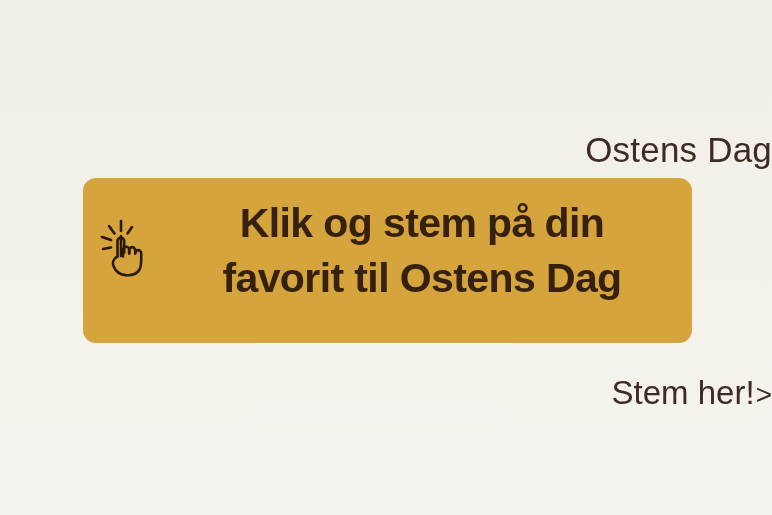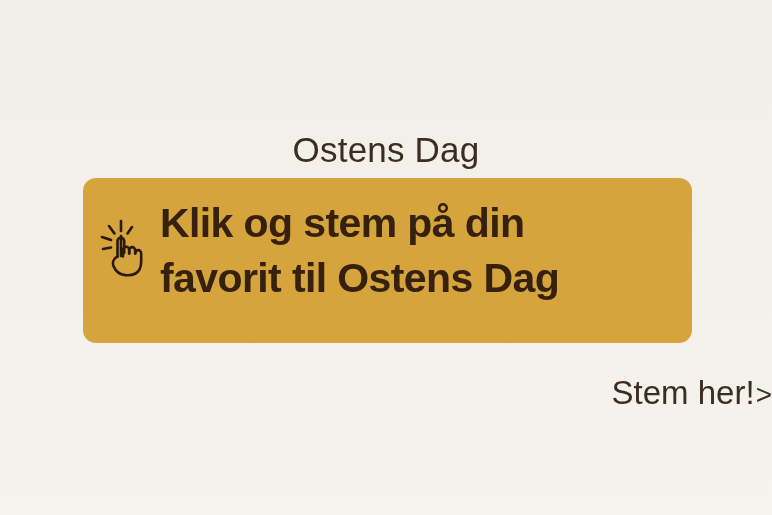--- a/index.html
+++ b/index.html
@@ -27,7 +27,7 @@
     left: 0;
     right: 0;
     top: 105px;
-    text-align: center;
+    text-align: right;
     font-family: "Liberation Sans", sans-serif;
     font-size: 35px;
     font-weight: 400;

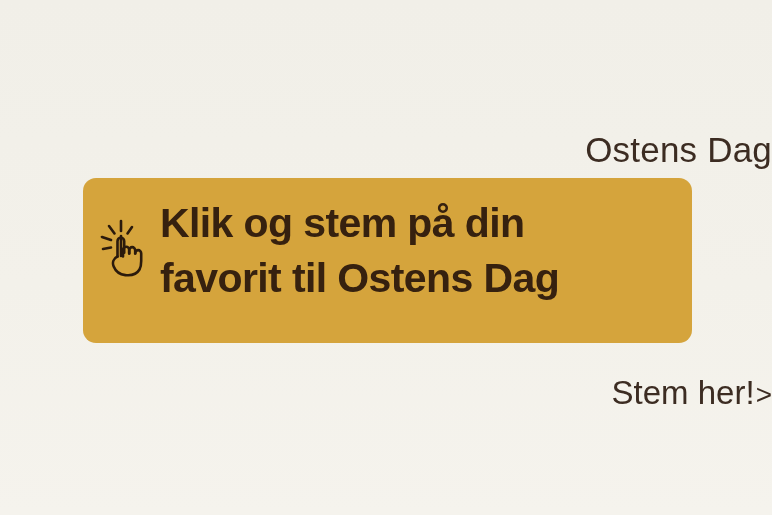--- a/index.html
+++ b/index.html
@@ -68,10 +68,10 @@
 
   .cta-text {
     position: absolute;
-    left: 160px;
+    left: 172px;
     top: 196px;
     width: 500px;
-    text-align: left;
+    text-align: center;
     font-family: "Liberation Sans", sans-serif;
     font-weight: 700;
     font-size: 41px;

